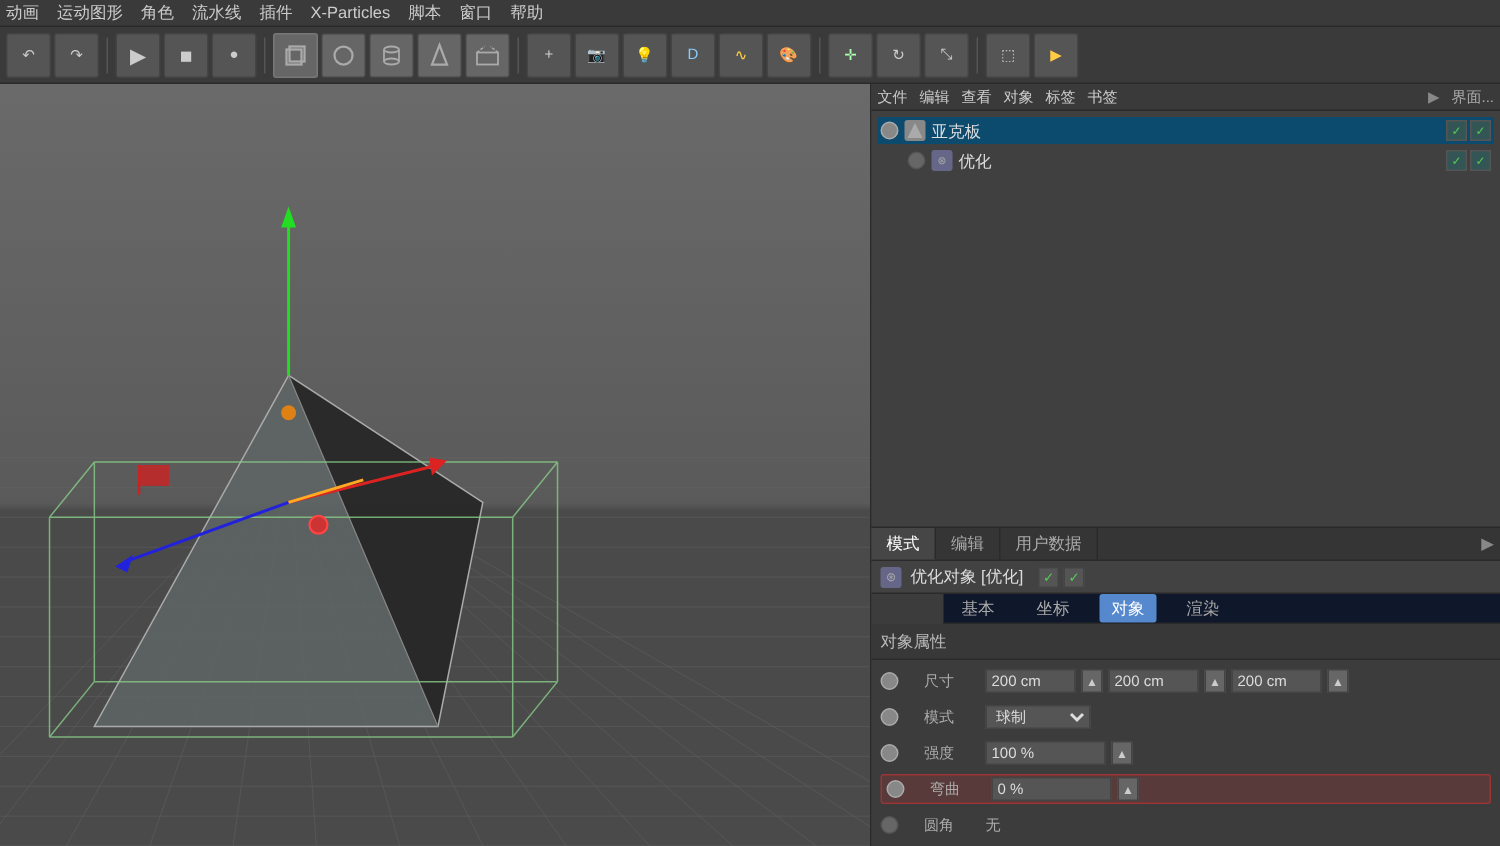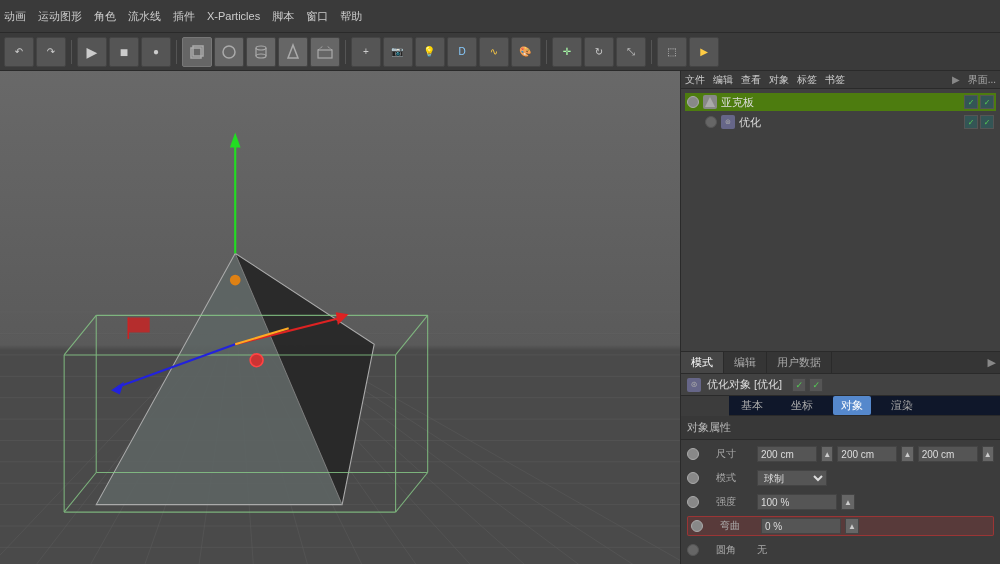--- a/index.html
+++ b/index.html
@@ -17,7 +17,7 @@
 
     
     .menu-bar {
-      height: 33px;
+      height: 18px;
       background: #3a3a3a;
       display: flex;
       align-items: center;

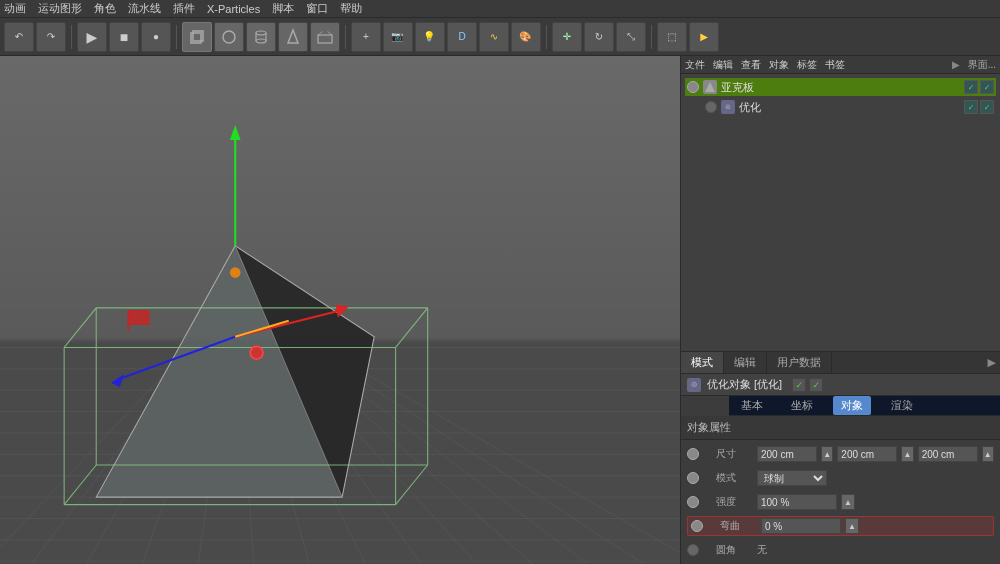--- a/index.html
+++ b/index.html
@@ -95,7 +95,7 @@
 
     
     .right-panel {
-      width: 320px;
+      width: 420px;
       background: #3c3c3c;
       display: flex;
       flex-direction: column;

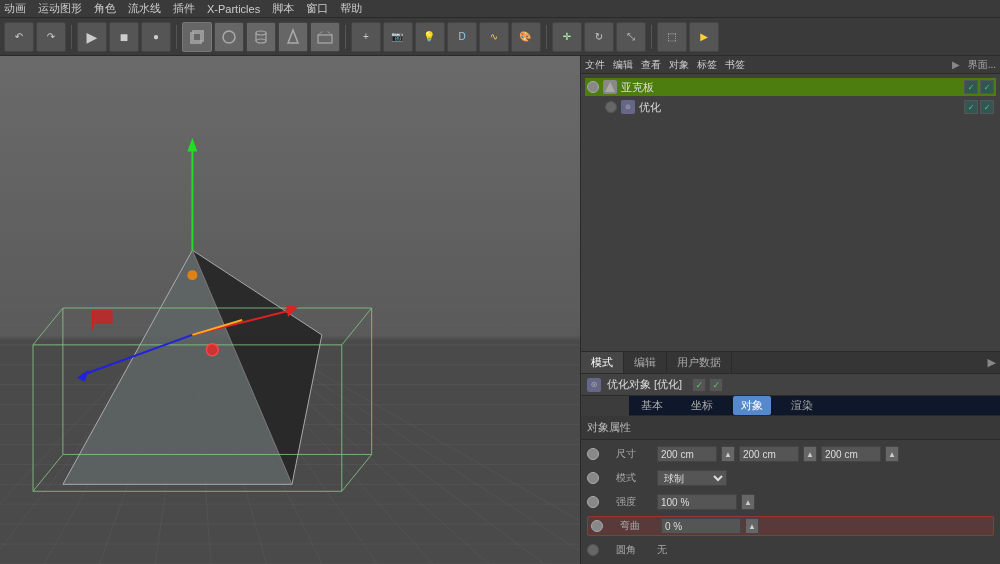--- a/index.html
+++ b/index.html
@@ -143,7 +143,7 @@
       height: 18px;
     }
     .scene-item.active {
-      background: #4d7c0f;
+      background: #0c4a6e;
     }
     .scene-item-icon {
       width: 14px;

